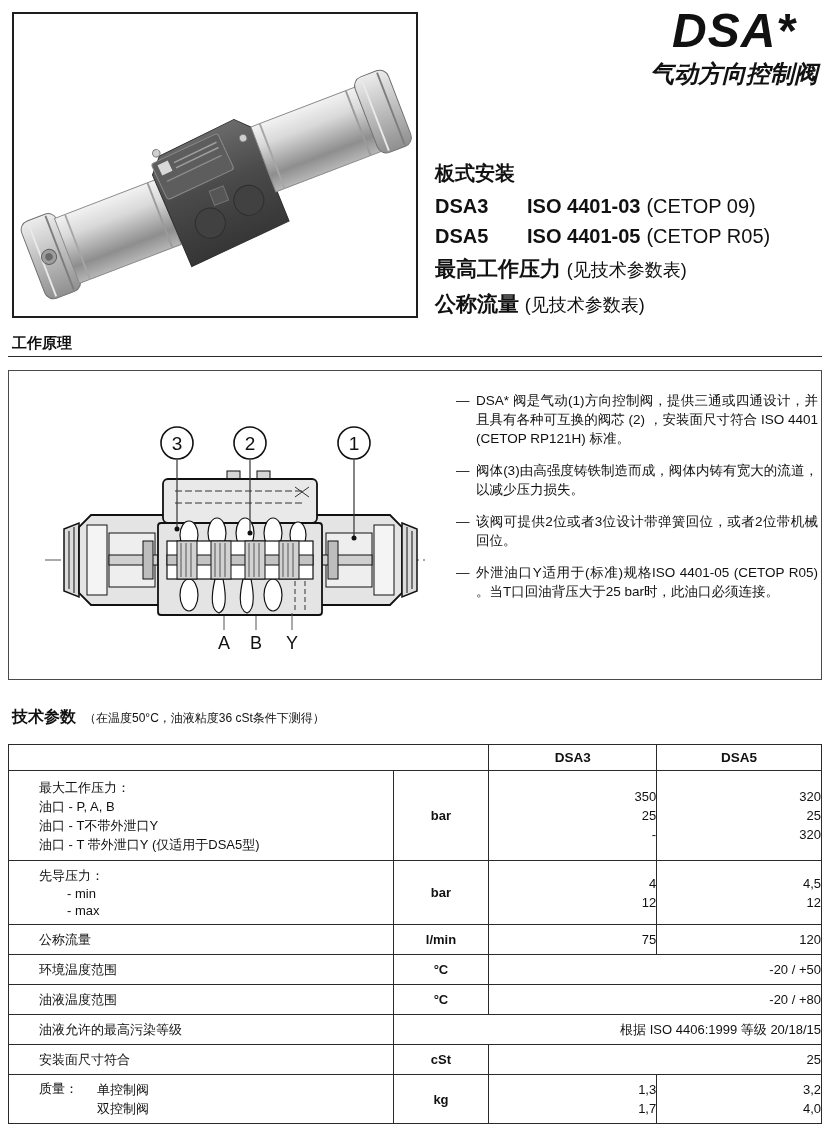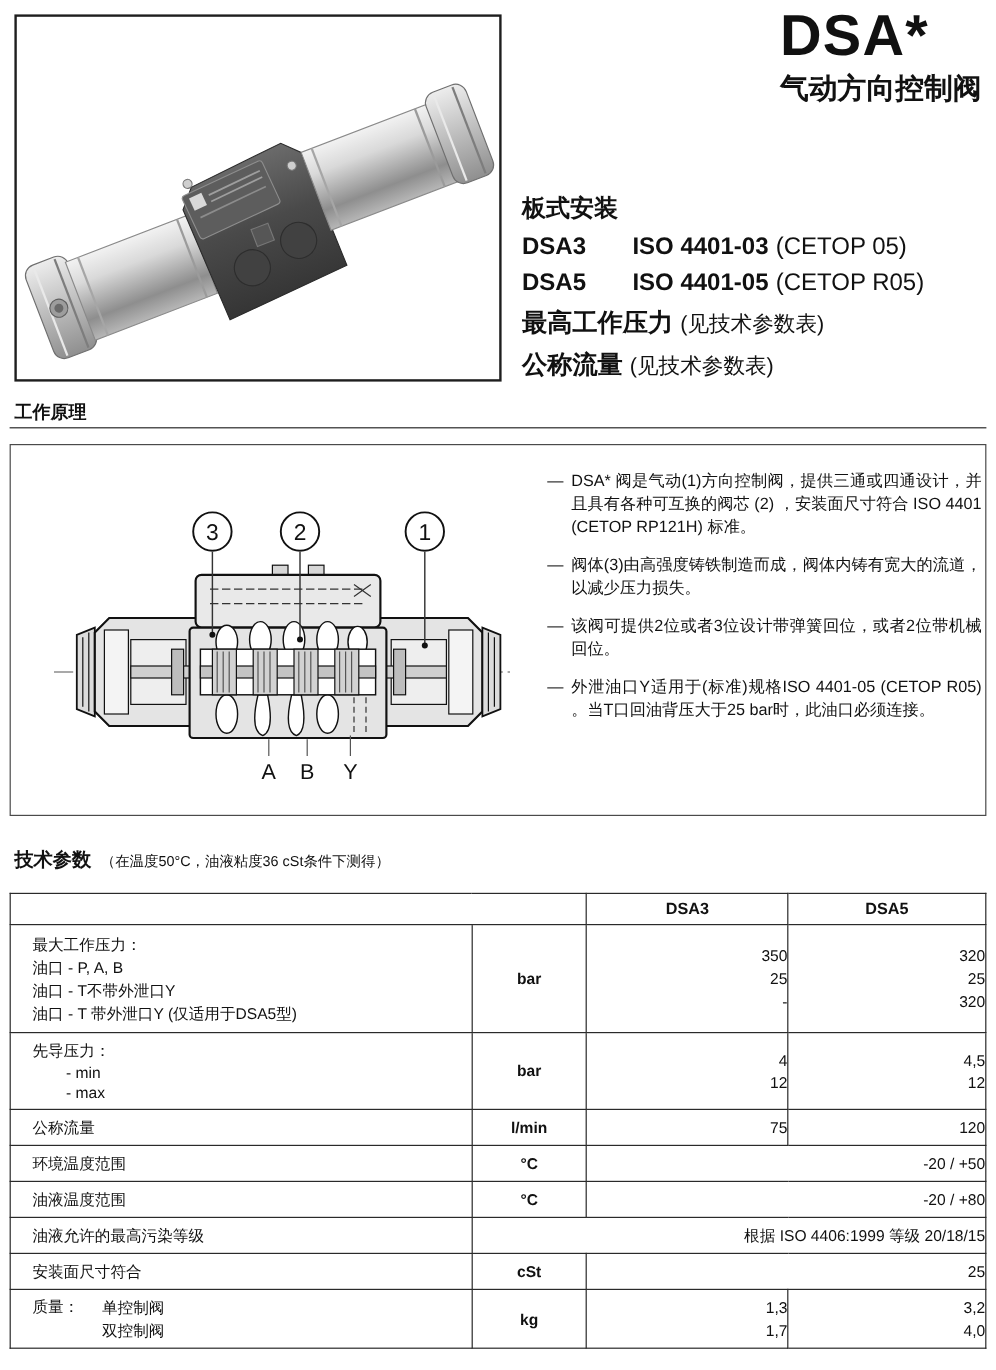--- a/index.html
+++ b/index.html
@@ -12,7 +12,7 @@
   }
 
   
-  .title-block { position: absolute; top: 6px; right: 12px; text-align: left; }
+  .title-block { position: absolute; top: 6px; right: 12px; text-align: center; font-style: italic; }
   .main-title { font-size: 48px; font-weight: bold; letter-spacing: 1px; line-height: 1.05; }
   .sub-title  { font-size: 24px; font-weight: bold; margin-top: 2px; }
 

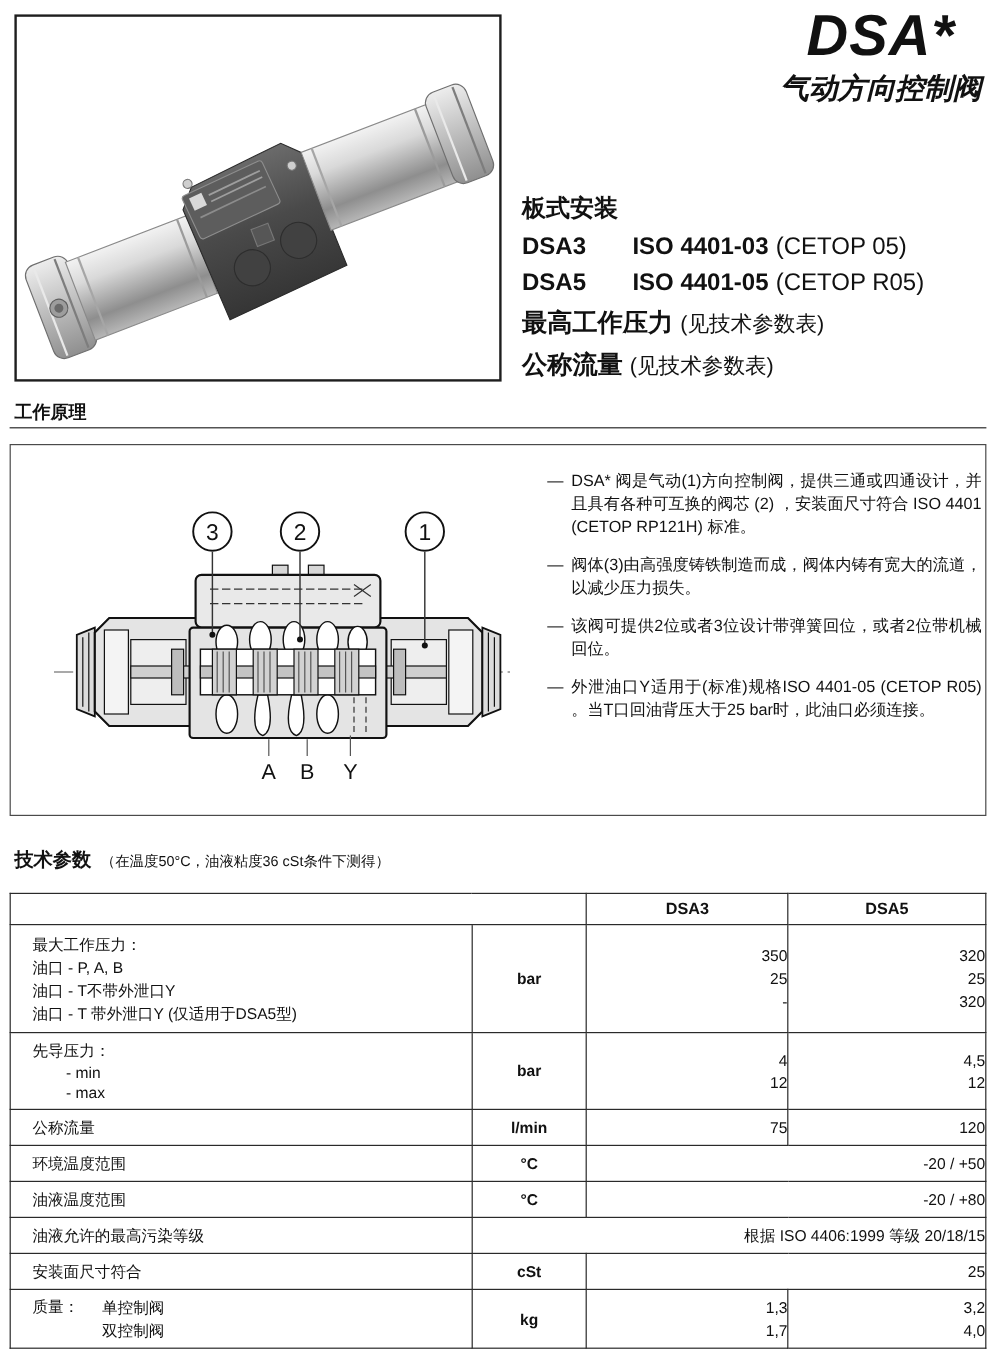--- a/index.html
+++ b/index.html
@@ -145,7 +145,7 @@
   <div class="mount-row">
     <span class="mount-model">DSA3</span>
     <span class="mount-standard">ISO 4401-03</span>
-    <span class="mount-cetop">(CETOP 05)</span>
+    <span class="mount-cetop">(CETOP 09)</span>
   </div>
   <div class="mount-row">
     <span class="mount-model">DSA5</span>

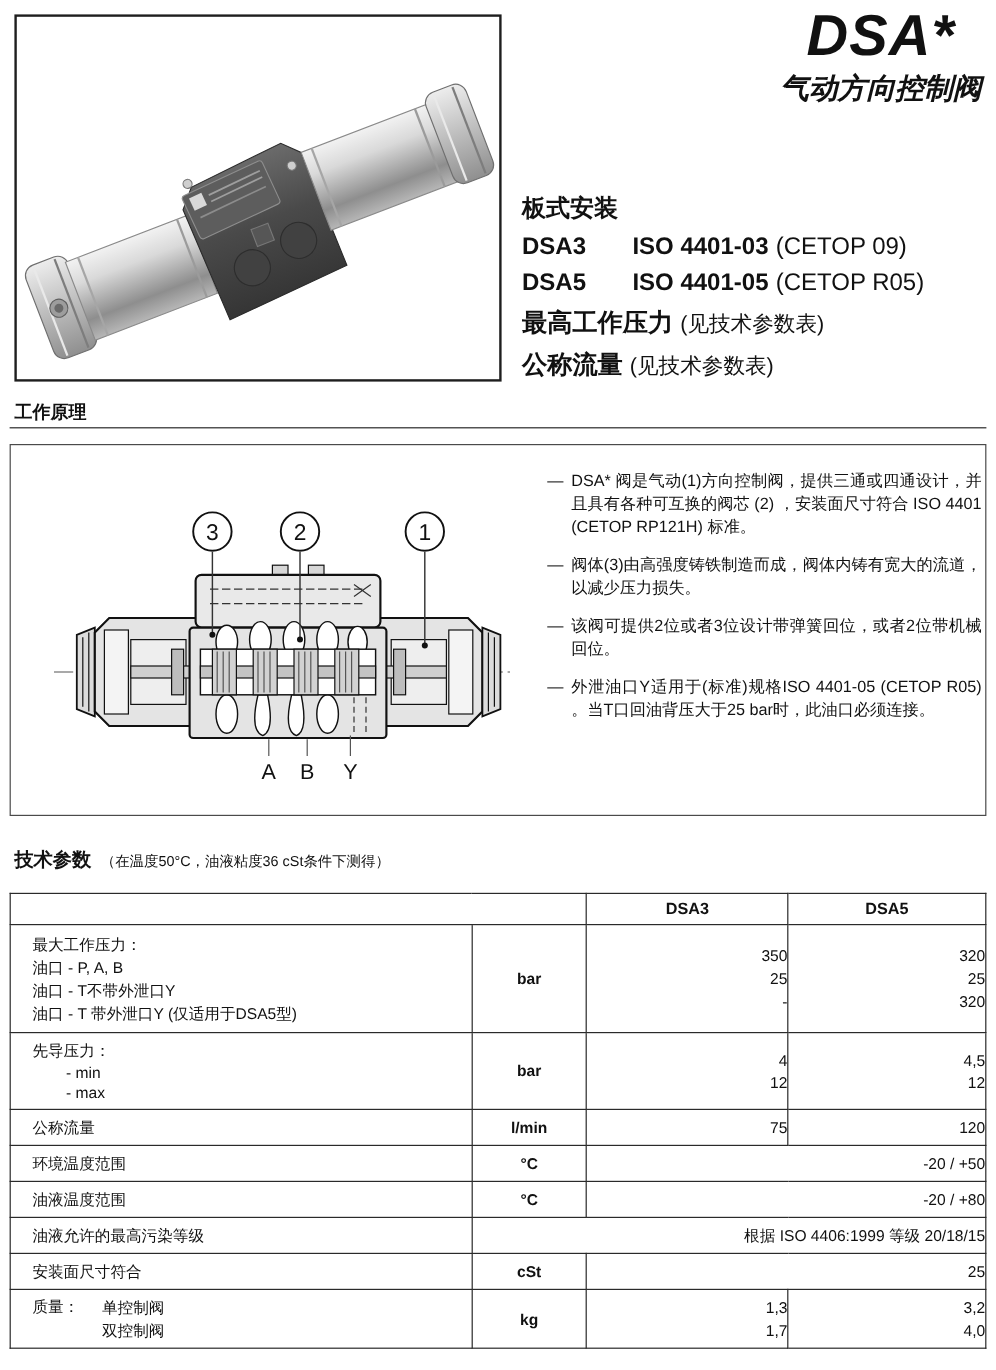--- a/index.html
+++ b/index.html
@@ -61,7 +61,7 @@
     font-size: 13px; color: #111;
   }
   .spec-table td { border: 1.2px solid #2a2a2a; vertical-align: middle; }
-  .spec-table td.param { text-align: left; padding: 5px 6px 5px 18px; }
+  .spec-table td.param { text-align: left; padding: 5px 6px 5px 30px; }
   .spec-table td.unit  { text-align: center; font-weight: bold; }
   .spec-table td.val   { text-align: right; }
   .spec-table .line { line-height: 19px; }

